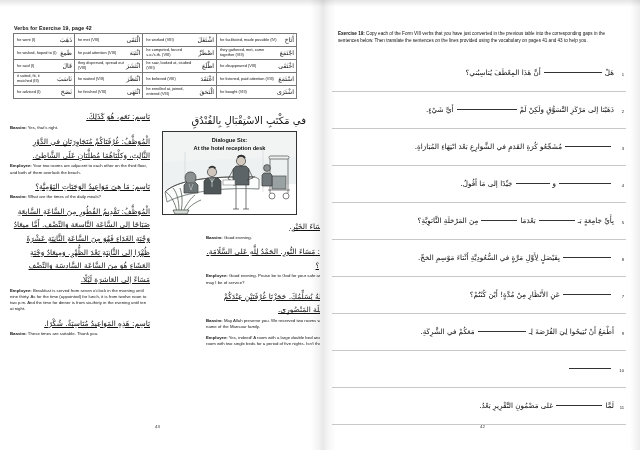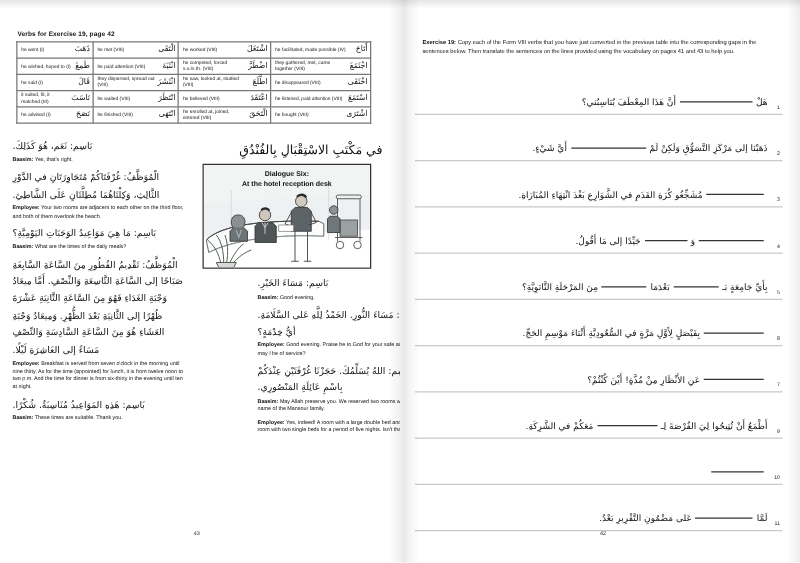--- a/index.html
+++ b/index.html
@@ -211,7 +211,7 @@
     border-bottom: 0.5px solid #c9c9c9;
     display: flex;
     flex-direction: row-reverse;
-    align-items: flex-end;
+    align-items: center;
     padding: 3px 2px 3px 2px;
     gap: 3px;
   }

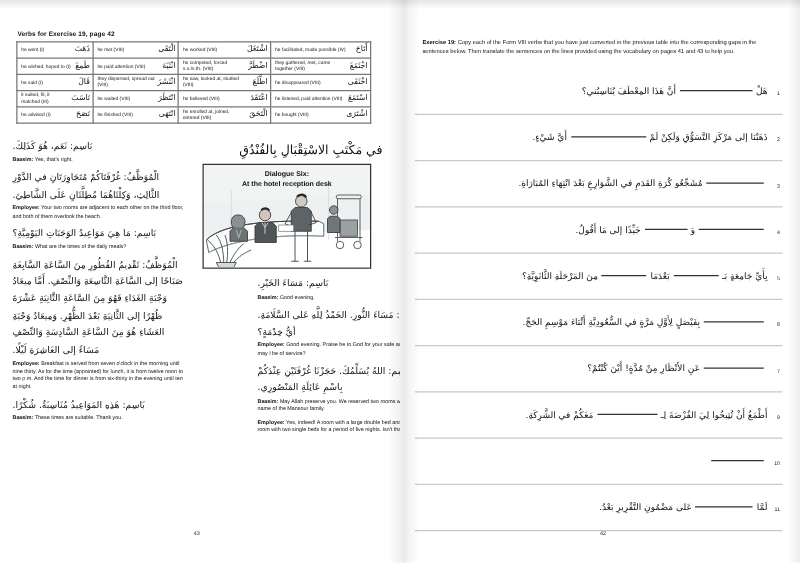--- a/index.html
+++ b/index.html
@@ -163,12 +163,13 @@
 
   .ar-line {
     direction: rtl;
-    text-align: left;
+    text-align: right;
     font-family: "DejaVu Sans", sans-serif;
     font-size: 7.4px;
     line-height: 1.85;
     color: #111;
     margin: 2px 0 1px 0;
+    text-decoration: underline;
   }
   .en-line {
     font-size: 4.3px;

